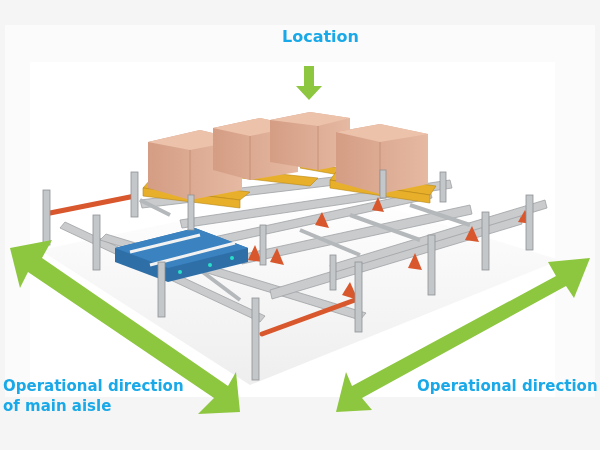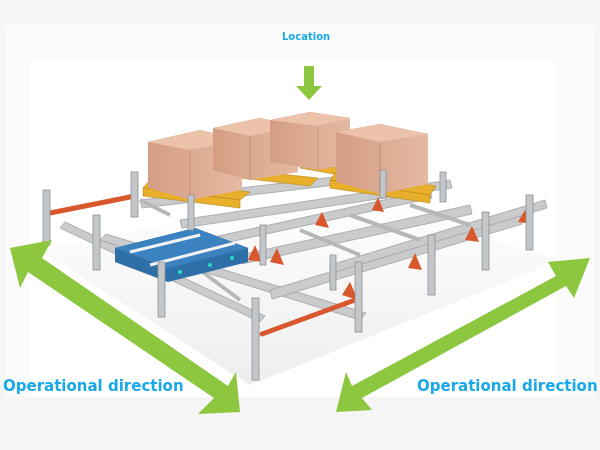--- a/index.html
+++ b/index.html
@@ -26,7 +26,7 @@
     line-height: 20px;
     white-space: nowrap;
   }
-  #label-location { left: 282px; top: 27px; font-size: 10px; }
+  #label-location { left: 282px; top: 27px; font-size: 16px; }
   #label-main { left: 3px; top: 376px; }
   #label-sub { left: 417px; top: 376px; }
   svg { position: absolute; left: 0; top: 0; }

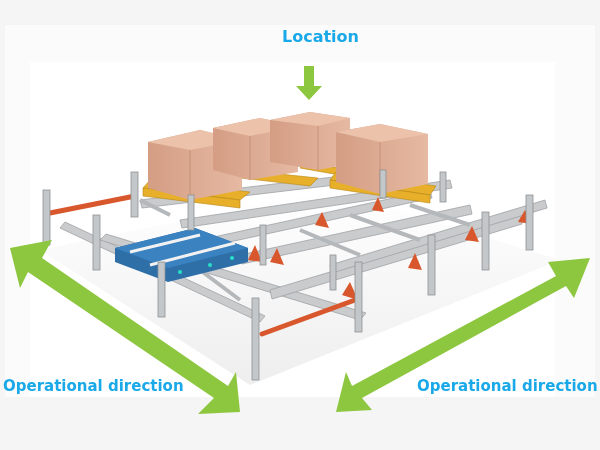--- a/index.html
+++ b/index.html
@@ -161,6 +161,7 @@
 
   <div class="label" id="label-main">
     <div>Operational direction</div>
+    <div>of main aisle</div>
   </div>
 
   <div class="label" id="label-sub">

